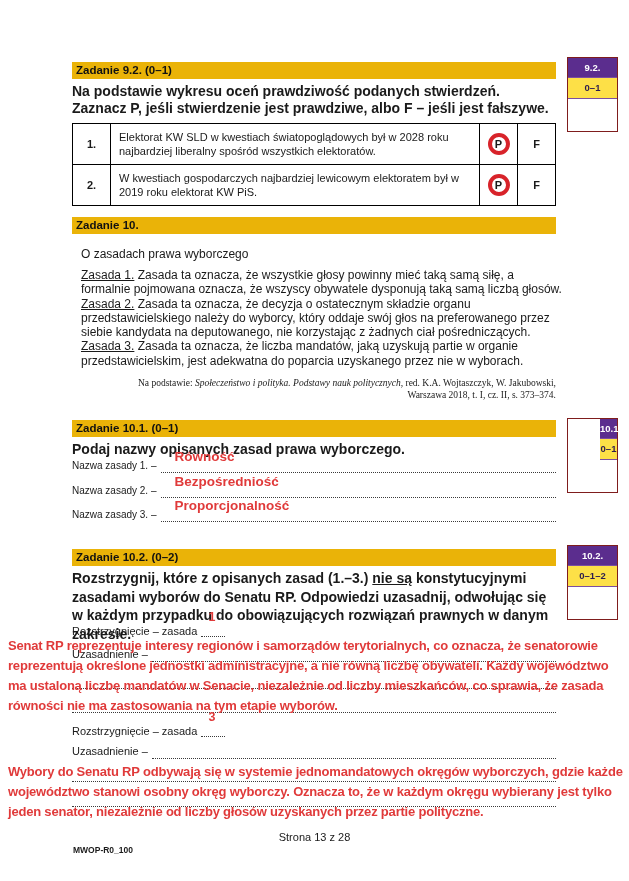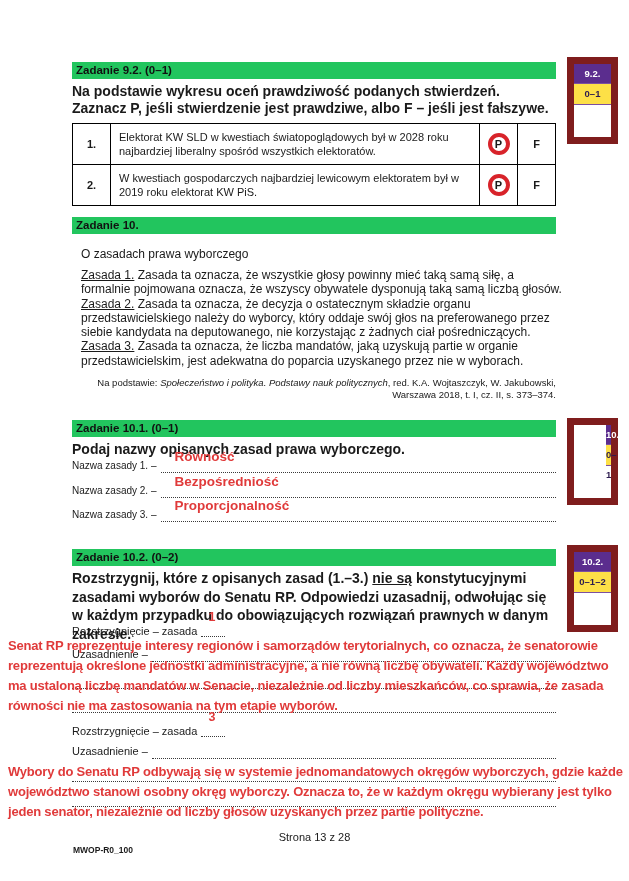--- a/index.html
+++ b/index.html
@@ -7,7 +7,7 @@
   .page { position:relative; width:629px; height:881px; background:#ffffff; overflow:hidden; }
 
   
-  .bar { position:absolute; left:72px; width:484px; height:17px; background:#22c55e;
+  .bar { position:absolute; left:72px; width:484px; height:17px; background:#eab308;
          font-weight:bold; font-size:11.5px; line-height:17px; padding-left:4px;
          box-sizing:border-box; color:#111; }
 

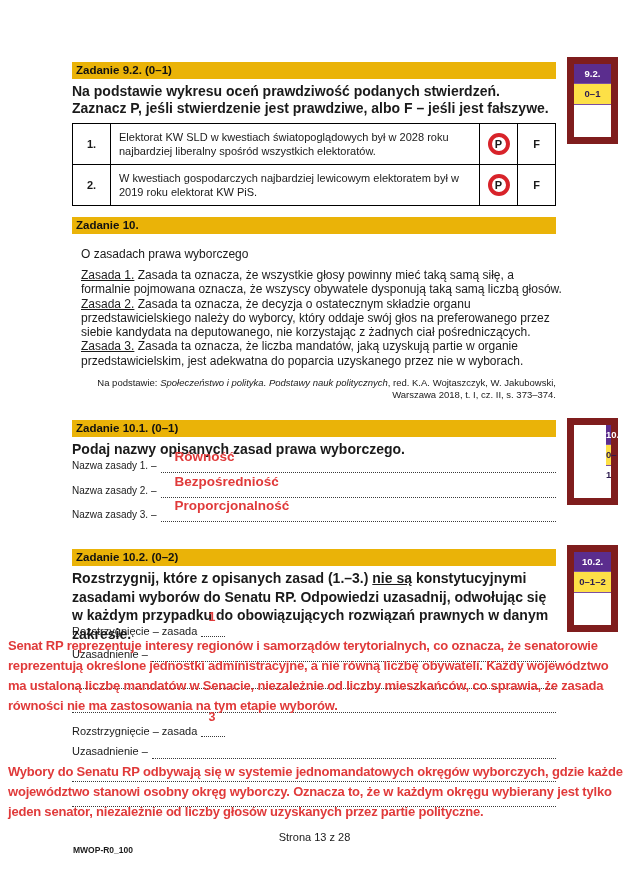--- a/index.html
+++ b/index.html
@@ -12,7 +12,7 @@
          box-sizing:border-box; color:#111; }
 
   
-  .mbox { position:absolute; left:567px; width:51px; border:7px solid #7f1d1d; box-sizing:border-box; }
+  .mbox { position:absolute; left:567px; width:51px; border:1px solid #7f1d1d; box-sizing:border-box; }
   .mbox-h { background:#5b2d8e; color:#fff; font-weight:bold; font-size:9.5px;
             text-align:center; height:19px; line-height:19px; }
   .mbox-s { background:#fde047; color:#2c1b4f; font-weight:bold; font-size:9.5px;

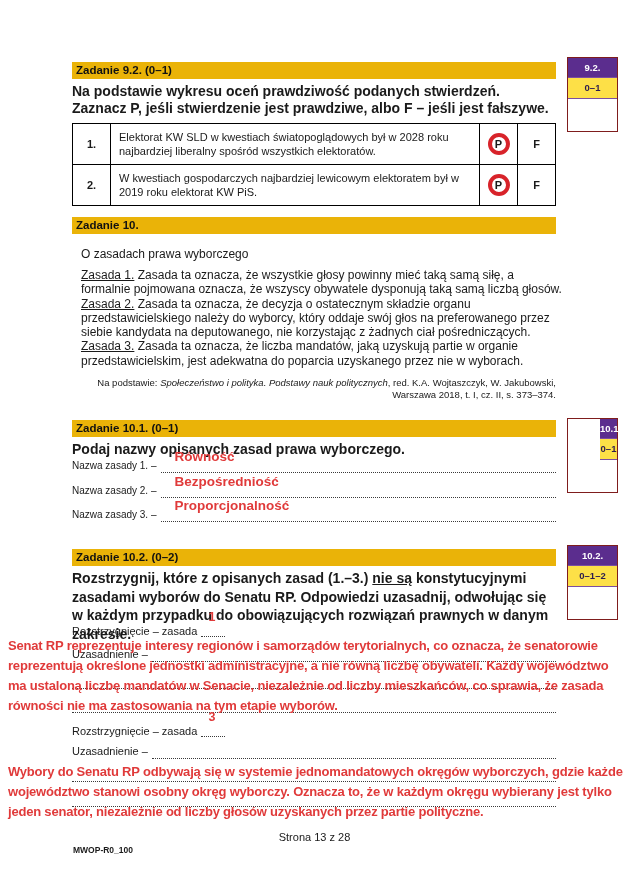--- a/index.html
+++ b/index.html
@@ -35,7 +35,7 @@
             font-weight:bold; font-size:11px; }
 
   .src { position:absolute; left:72px; width:484px; font-size:9.5px; line-height:12px;
-         text-align:right; color:#1a1a1a; }
+         text-align:right; color:#1a1a1a;font-family:Liberation Serif, serif; }
   .it { font-style:italic; }
 
   

